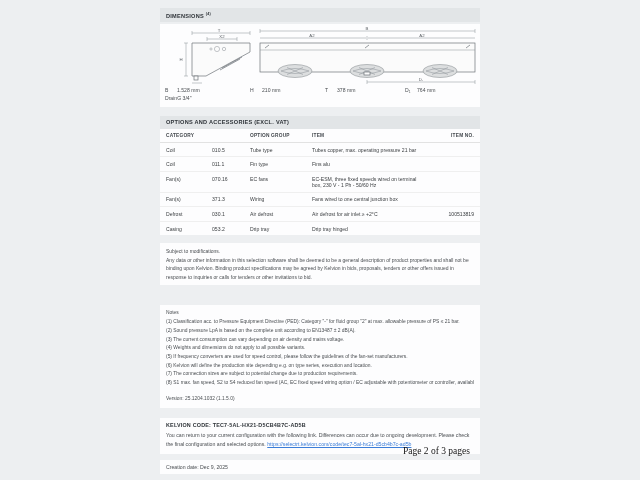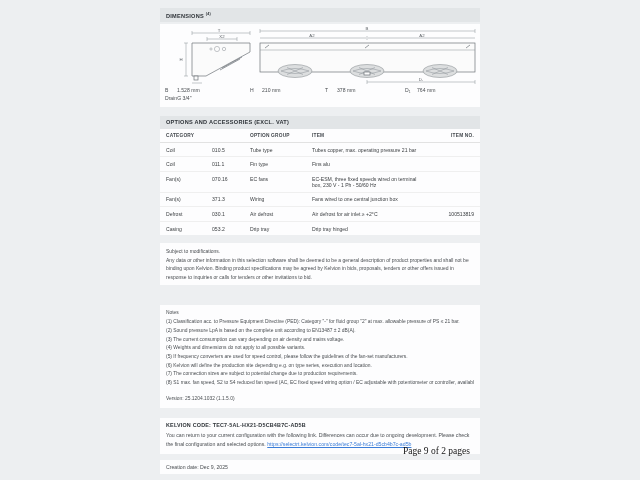--- a/index.html
+++ b/index.html
@@ -229,6 +229,6 @@
 
 </div>
 
-<div class="page-footer">Page 9 of 2 pages</div>
+<div class="page-footer">Page 2 of 3 pages</div>
 
 </body></html>

